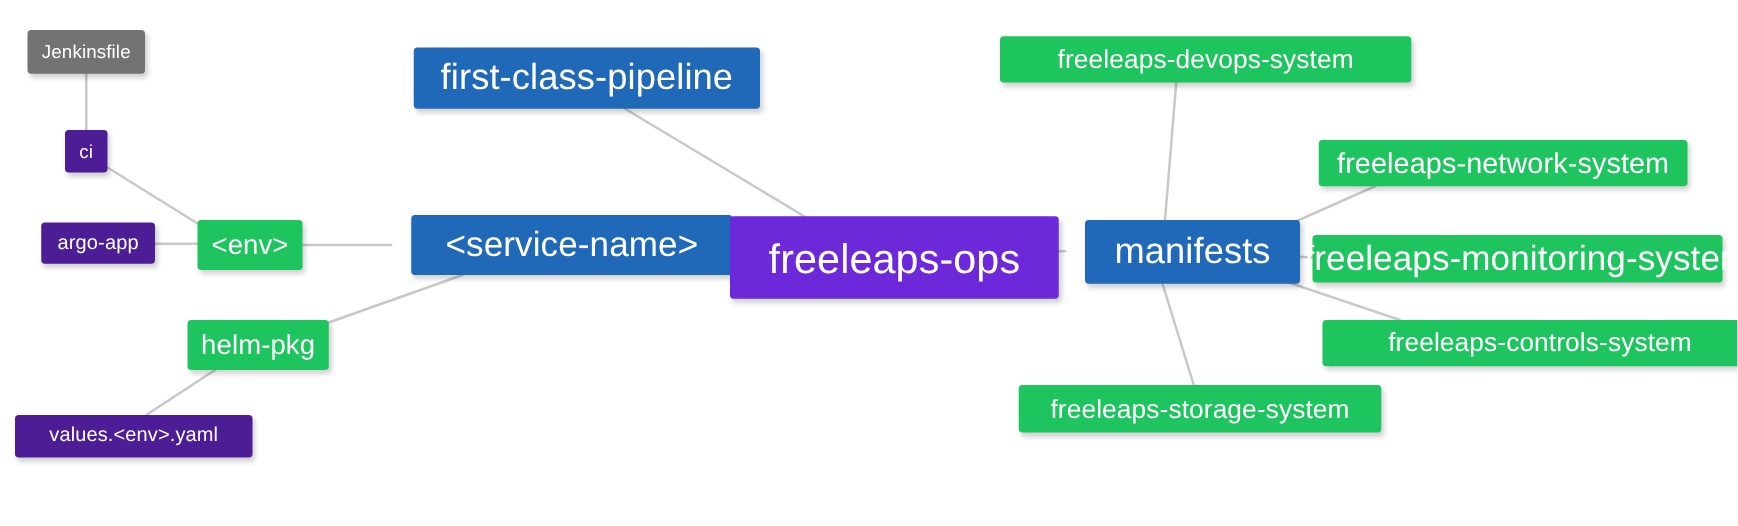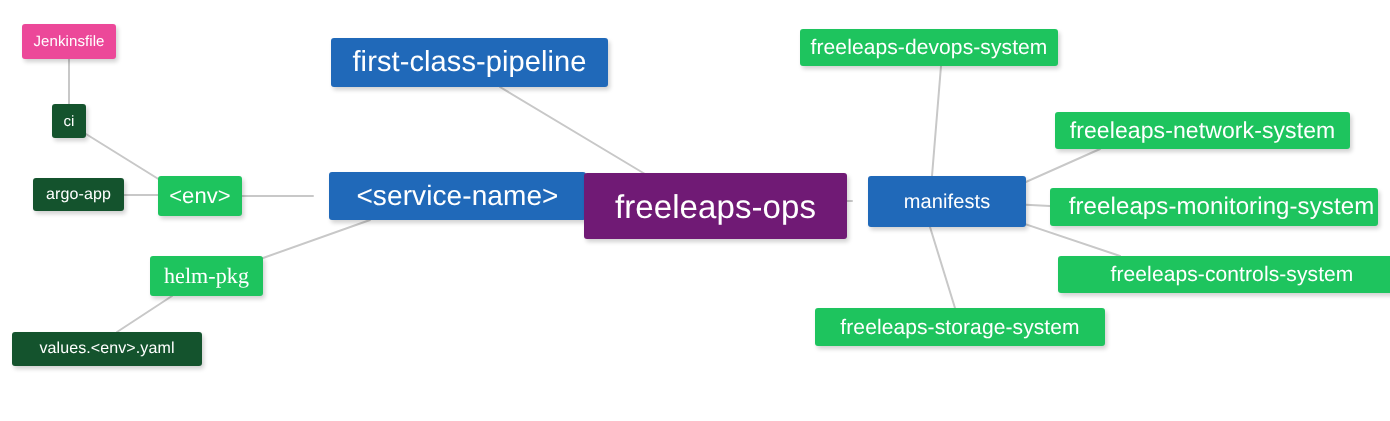--- a/index.html
+++ b/index.html
@@ -52,7 +52,7 @@
     background: #1ec45e;
   }
   .node-orange {
-    background: #ec4899;
+    background: #737373;
   }
   .node-red {
     background: #14532d;

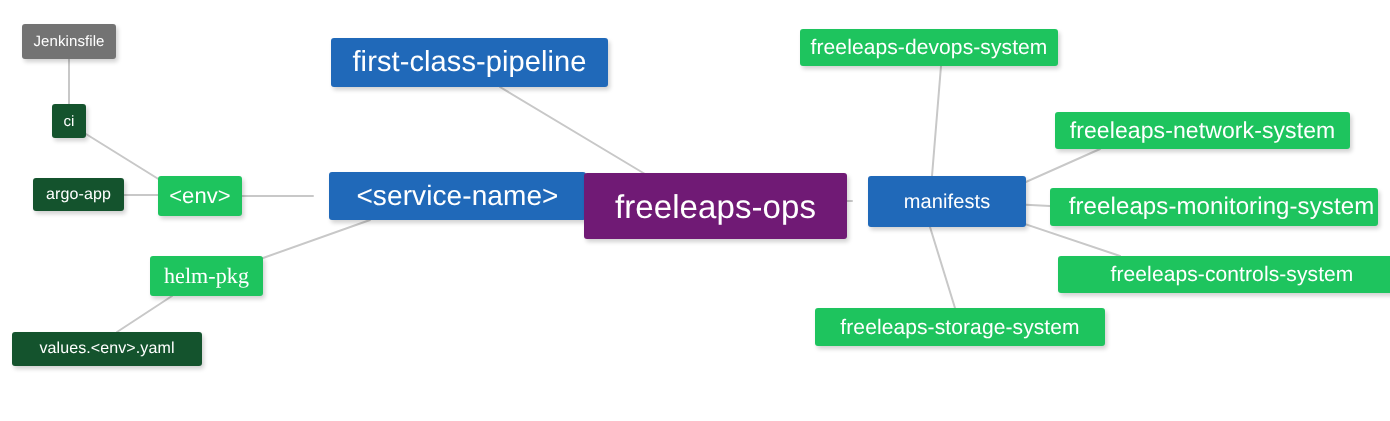--- a/index.html
+++ b/index.html
@@ -89,7 +89,7 @@
       <div class="node node-blue" style="left: 313px; top: 172px; width: 257px; height: 48px; font-size: 28px;">&lt;service-name&gt;</div>
       <div class="node node-root" style="left: 584px; top: 173px; width: 263px; height: 66px; font-size: 33px;">freeleaps-ops</div>
       <div class="node node-blue" style="left: 852px; top: 176px; width: 158px; height: 51px; font-size: 20px;">manifests</div>
-      <div class="node node-green" style="left: 800px; top: 29px; width: 258px; height: 37px; font-size: 21px;">freeleaps-devops-system</div>
+      <div class="node node-green" style="left: 800px; top: 29px; width: 329px; height: 37px; font-size: 21px;">freeleaps-devops-system</div>
       <div class="node node-green" style="left: 1055px; top: 112px; width: 295px; height: 37px; font-size: 23px;">freeleaps-network-system</div>
       <div class="node node-green" style="left: 1050px; top: 188px; width: 328px; height: 38px; font-size: 24px; padding-left: 15px;">freeleaps-monitoring-system</div>
       <div class="node node-green" style="left: 1058px; top: 256px; width: 348px; height: 37px; font-size: 21px;">freeleaps-controls-system</div>

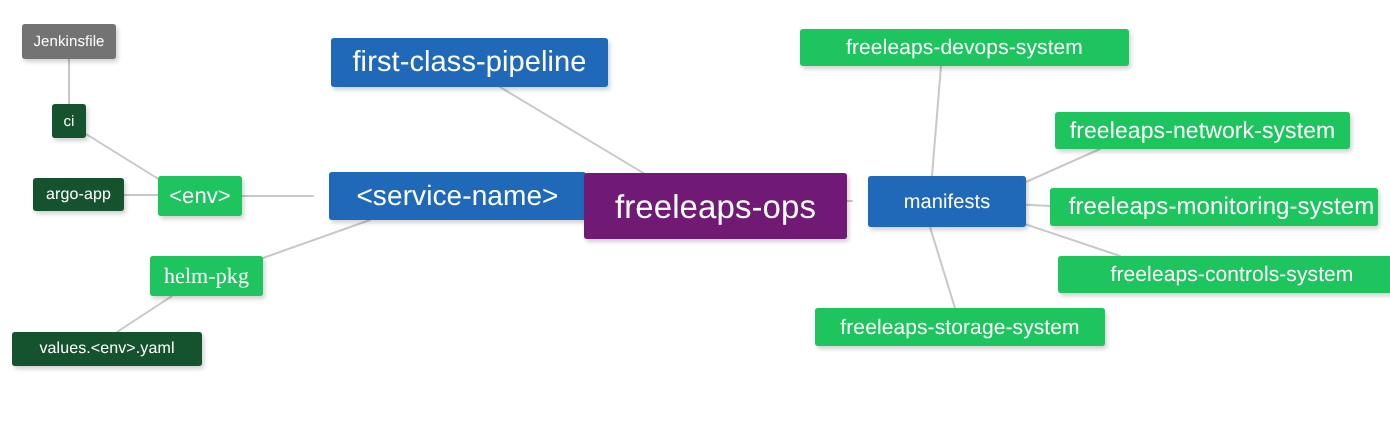--- a/index.html
+++ b/index.html
@@ -55,7 +55,7 @@
     background: #737373;
   }
   .node-red {
-    background: #14532d;
+    background: #4c1d95;
   }
 </style>
 </head>

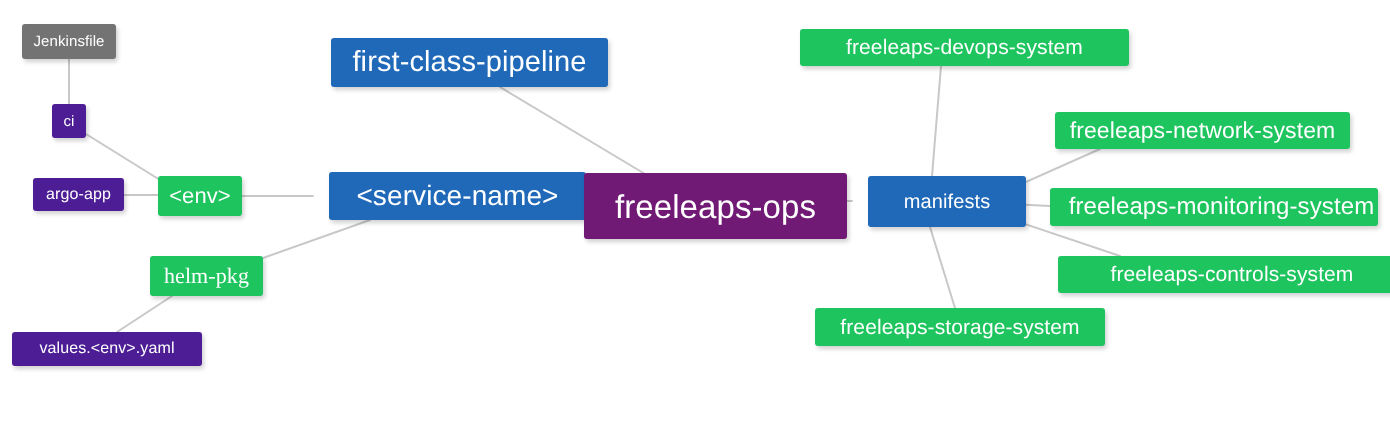--- a/index.html
+++ b/index.html
@@ -41,7 +41,7 @@
     text-rendering: geometricPrecision;
   }
   .node-root {
-    background: #701a75;
+    background: #6d28d9;
     font-size: 33px;
   }
   .node-blue {

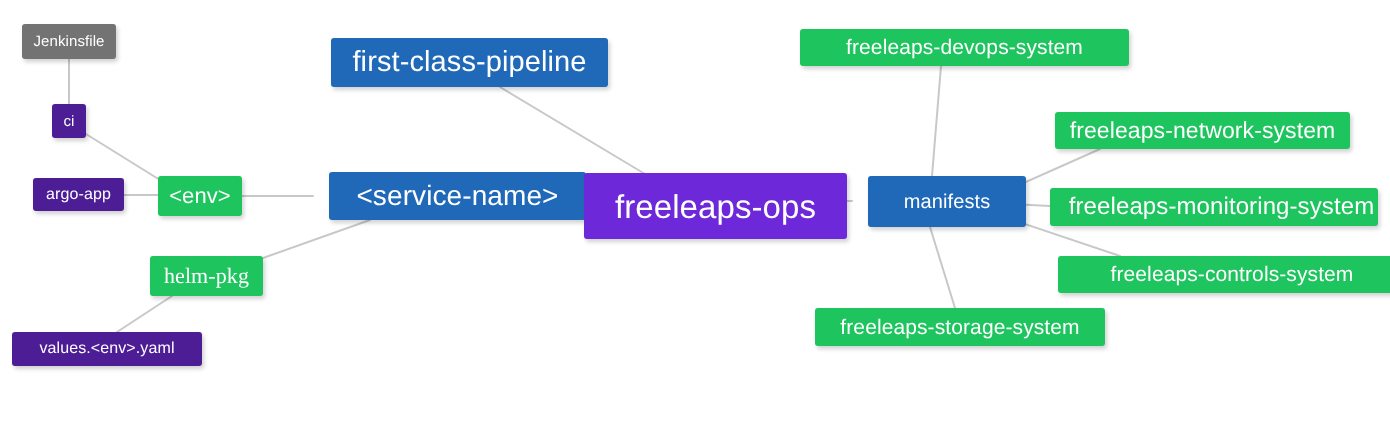--- a/index.html
+++ b/index.html
@@ -88,7 +88,7 @@
       <div class="node node-blue" style="left: 315px; top: 38px; width: 277px; height: 49px; font-size: 29px;">first-class-pipeline</div>
       <div class="node node-blue" style="left: 313px; top: 172px; width: 257px; height: 48px; font-size: 28px;">&lt;service-name&gt;</div>
       <div class="node node-root" style="left: 584px; top: 173px; width: 263px; height: 66px; font-size: 33px;">freeleaps-ops</div>
-      <div class="node node-blue" style="left: 852px; top: 176px; width: 158px; height: 51px; font-size: 20px;">manifests</div>
+      <div class="node node-blue" style="left: 852px; top: 176px; width: 172px; height: 51px; font-size: 29px;">manifests</div>
       <div class="node node-green" style="left: 800px; top: 29px; width: 329px; height: 37px; font-size: 21px;">freeleaps-devops-system</div>
       <div class="node node-green" style="left: 1055px; top: 112px; width: 295px; height: 37px; font-size: 23px;">freeleaps-network-system</div>
       <div class="node node-green" style="left: 1050px; top: 188px; width: 328px; height: 38px; font-size: 24px; padding-left: 15px;">freeleaps-monitoring-system</div>

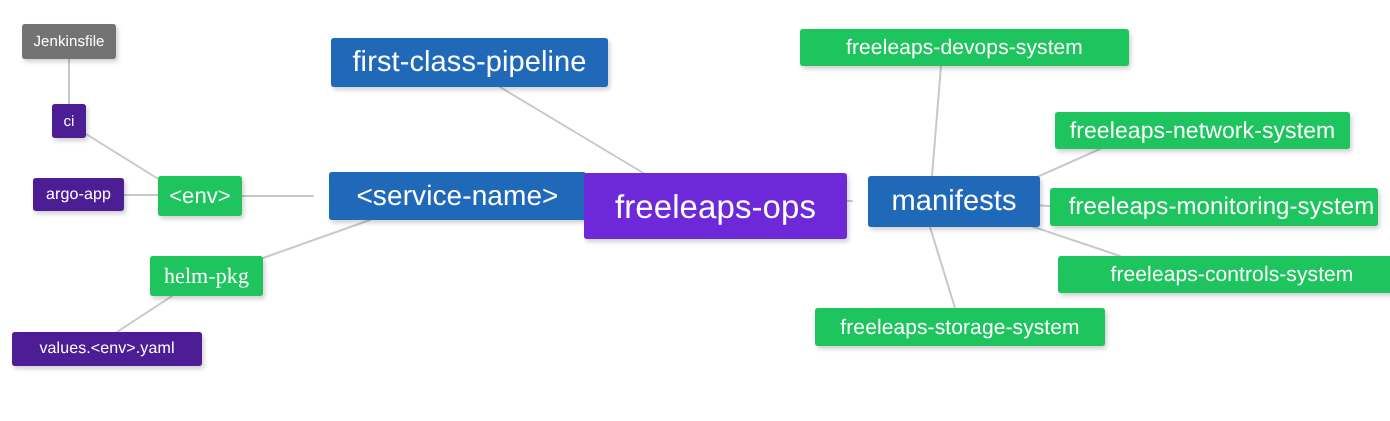--- a/index.html
+++ b/index.html
@@ -91,7 +91,7 @@
       <div class="node node-blue" style="left: 852px; top: 176px; width: 172px; height: 51px; font-size: 29px;">manifests</div>
       <div class="node node-green" style="left: 800px; top: 29px; width: 329px; height: 37px; font-size: 21px;">freeleaps-devops-system</div>
       <div class="node node-green" style="left: 1055px; top: 112px; width: 295px; height: 37px; font-size: 23px;">freeleaps-network-system</div>
-      <div class="node node-green" style="left: 1050px; top: 188px; width: 328px; height: 38px; font-size: 24px; padding-left: 15px;">freeleaps-monitoring-system</div>
+      <div class="node node-green" style="left: 1050px; top: 188px; width: 328px; height: 38px; font-size: 28px; padding-left: 15px;">freeleaps-monitoring-system</div>
       <div class="node node-green" style="left: 1058px; top: 256px; width: 348px; height: 37px; font-size: 21px;">freeleaps-controls-system</div>
       <div class="node node-green" style="left: 815px; top: 308px; width: 290px; height: 38px; font-size: 21px;">freeleaps-storage-system</div>
     </div>

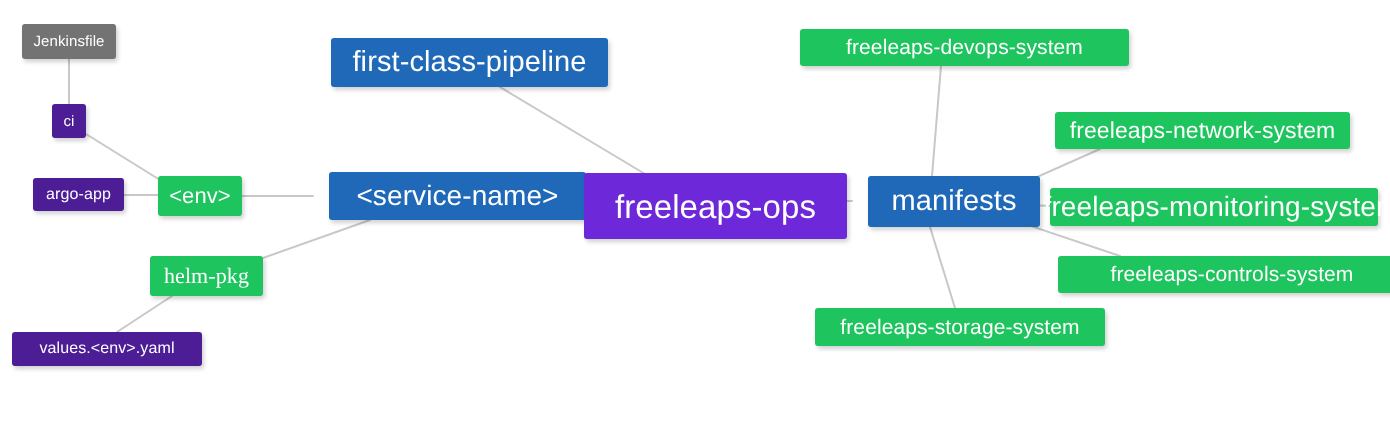--- a/index.html
+++ b/index.html
@@ -83,7 +83,7 @@
       <div class="node node-red" style="left: 52px; top: 104px; width: 34px; height: 34px; font-size: 15px;">ci</div>
       <div class="node node-red" style="left: 33px; top: 178px; width: 91px; height: 33px; font-size: 16px;">argo-app</div>
       <div class="node node-green" style="left: 158px; top: 176px; width: 84px; height: 40px; font-size: 22px;">&lt;env&gt;</div>
-      <div class="node node-green" style="left: 150px; top: 256px; width: 113px; height: 40px; font-size: 22px; font-family: Liberation Serif, serif;">helm-pkg</div>
+      <div class="node node-green" style="left: 150px; top: 256px; width: 113px; height: 40px; font-size: 22px;">helm-pkg</div>
       <div class="node node-red" style="left: 12px; top: 332px; width: 190px; height: 34px; font-size: 16px;">values.&lt;env&gt;.yaml</div>
       <div class="node node-blue" style="left: 315px; top: 38px; width: 277px; height: 49px; font-size: 29px;">first-class-pipeline</div>
       <div class="node node-blue" style="left: 313px; top: 172px; width: 257px; height: 48px; font-size: 28px;">&lt;service-name&gt;</div>

